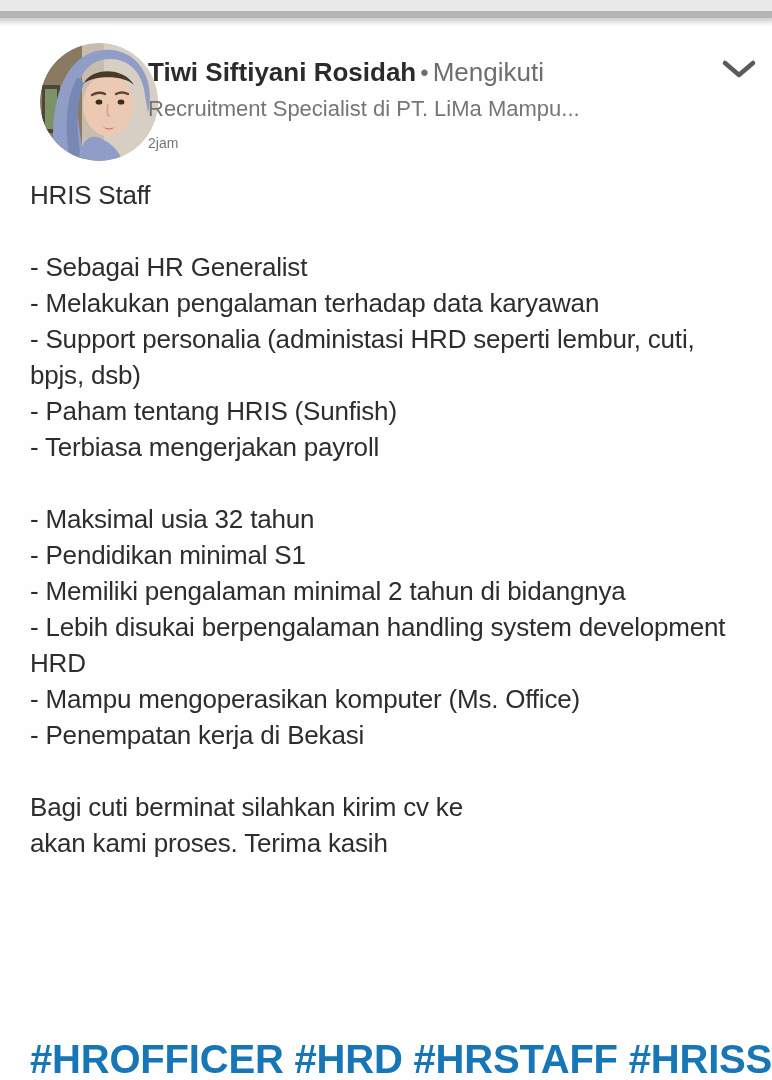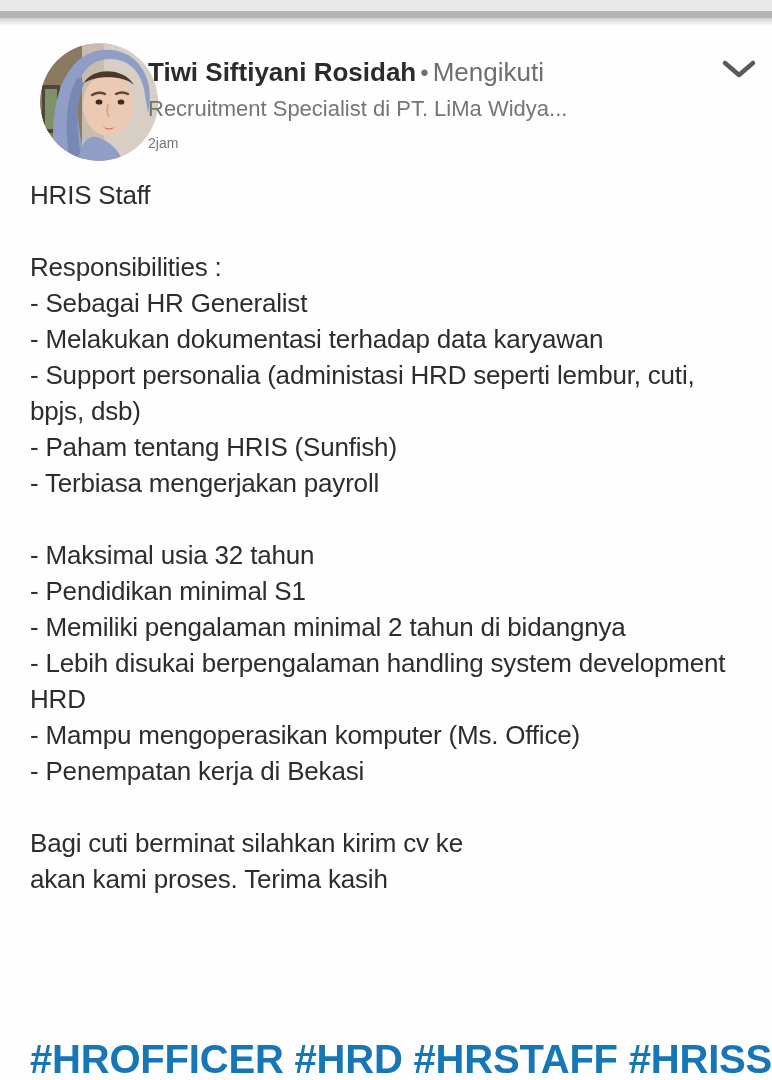--- a/index.html
+++ b/index.html
@@ -101,7 +101,7 @@
     <span class="name">Tiwi Siftiyani Rosidah</span><span class="sep">•</span><span class="follow">Mengikuti</span>
   </div>
 
-  <div class="headline">Recruitment Specialist di PT. LiMa Widya...</div>
+  <div class="headline">Recruitment Specialist di PT. LiMa Mampu...</div>
   <div class="time">2jam</div>
 
   <div class="chevron">

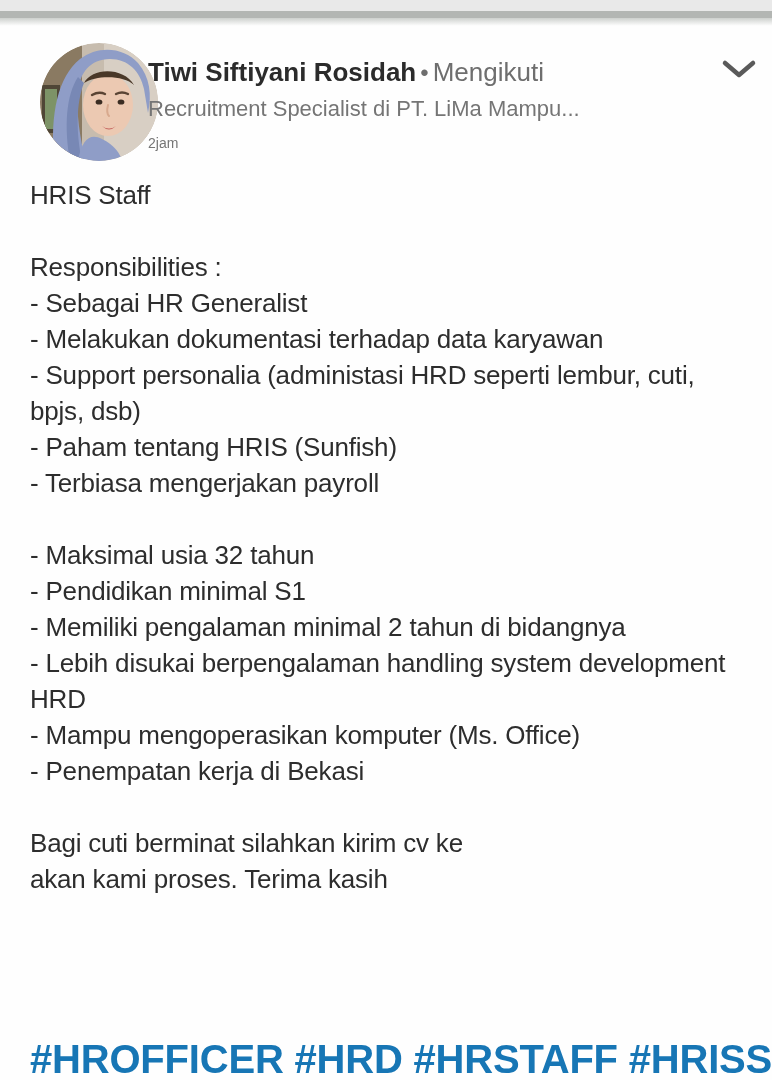--- a/index.html
+++ b/index.html
@@ -113,7 +113,6 @@
   <div class="post-body">
       <div class="body-line">HRIS Staff</div>
       <div class="body-line">&nbsp;</div>
-      <div class="body-line">Responsibilities :</div>
       <div class="body-line">- Sebagai HR Generalist</div>
       <div class="body-line">- Melakukan dokumentasi terhadap data karyawan</div>
       <div class="body-line">- Support personalia (administasi HRD seperti lembur, cuti,</div>

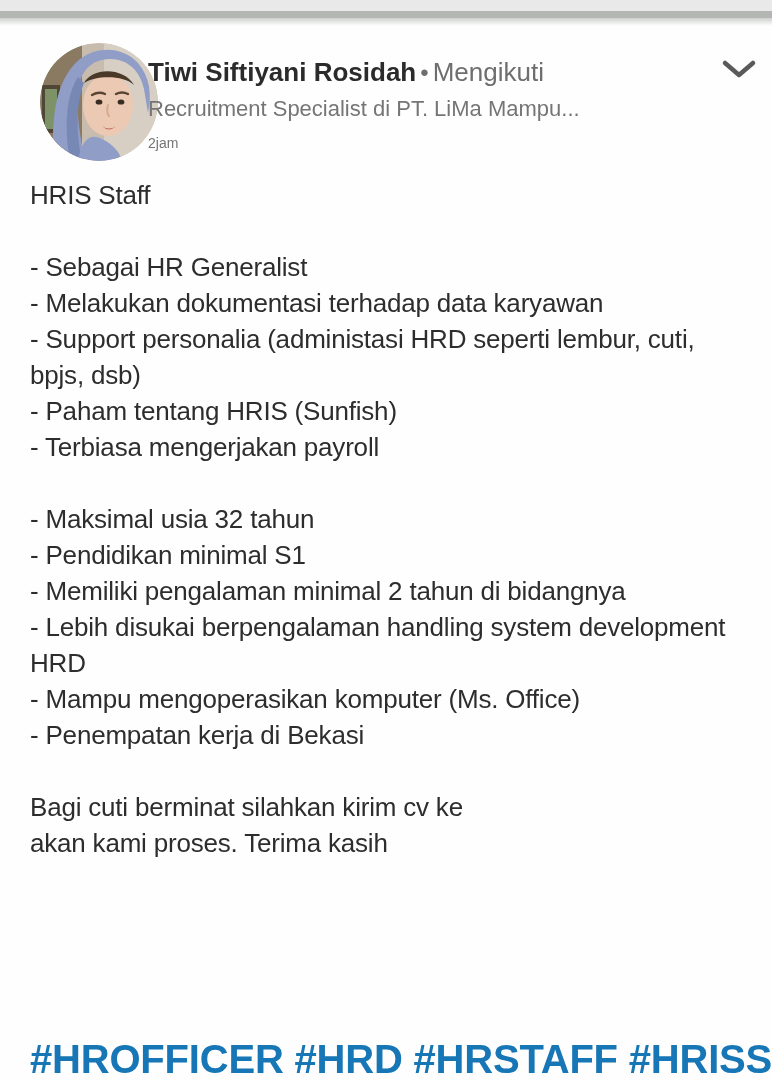--- a/index.html
+++ b/index.html
@@ -114,7 +114,7 @@
       <div class="body-line">HRIS Staff</div>
       <div class="body-line">&nbsp;</div>
       <div class="body-line">- Sebagai HR Generalist</div>
-      <div class="body-line">- Melakukan dokumentasi terhadap data karyawan</div>
+      <div class="body-line">- Melakukan pengalaman terhadap data karyawan</div>
       <div class="body-line">- Support personalia (administasi HRD seperti lembur, cuti,</div>
       <div class="body-line">bpjs, dsb)</div>
       <div class="body-line">- Paham tentang HRIS (Sunfish)</div>

